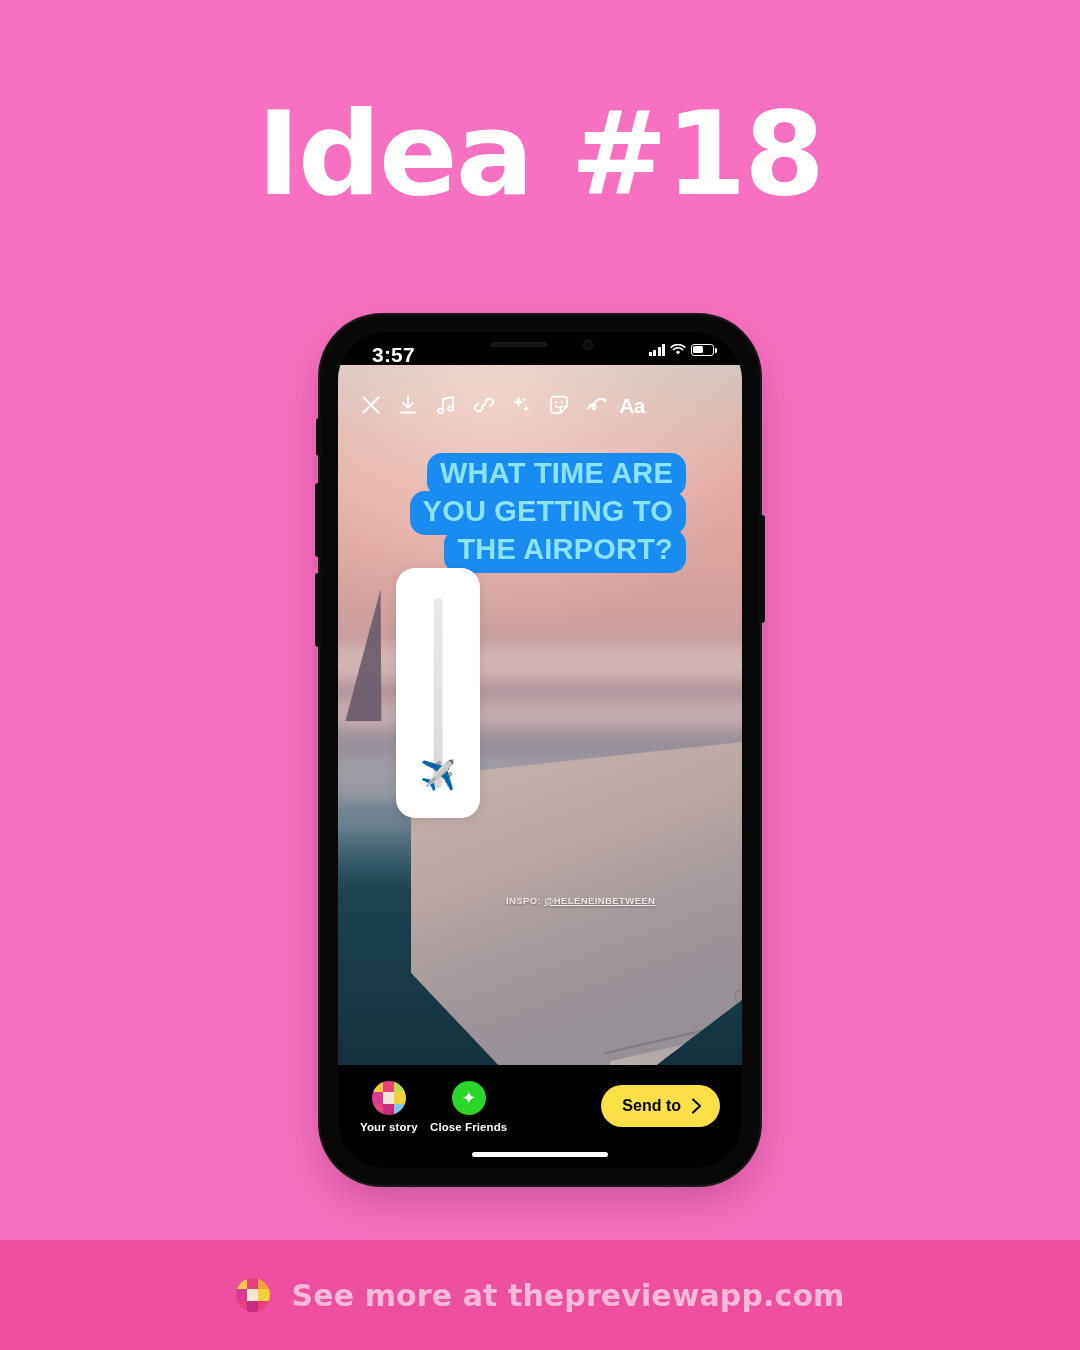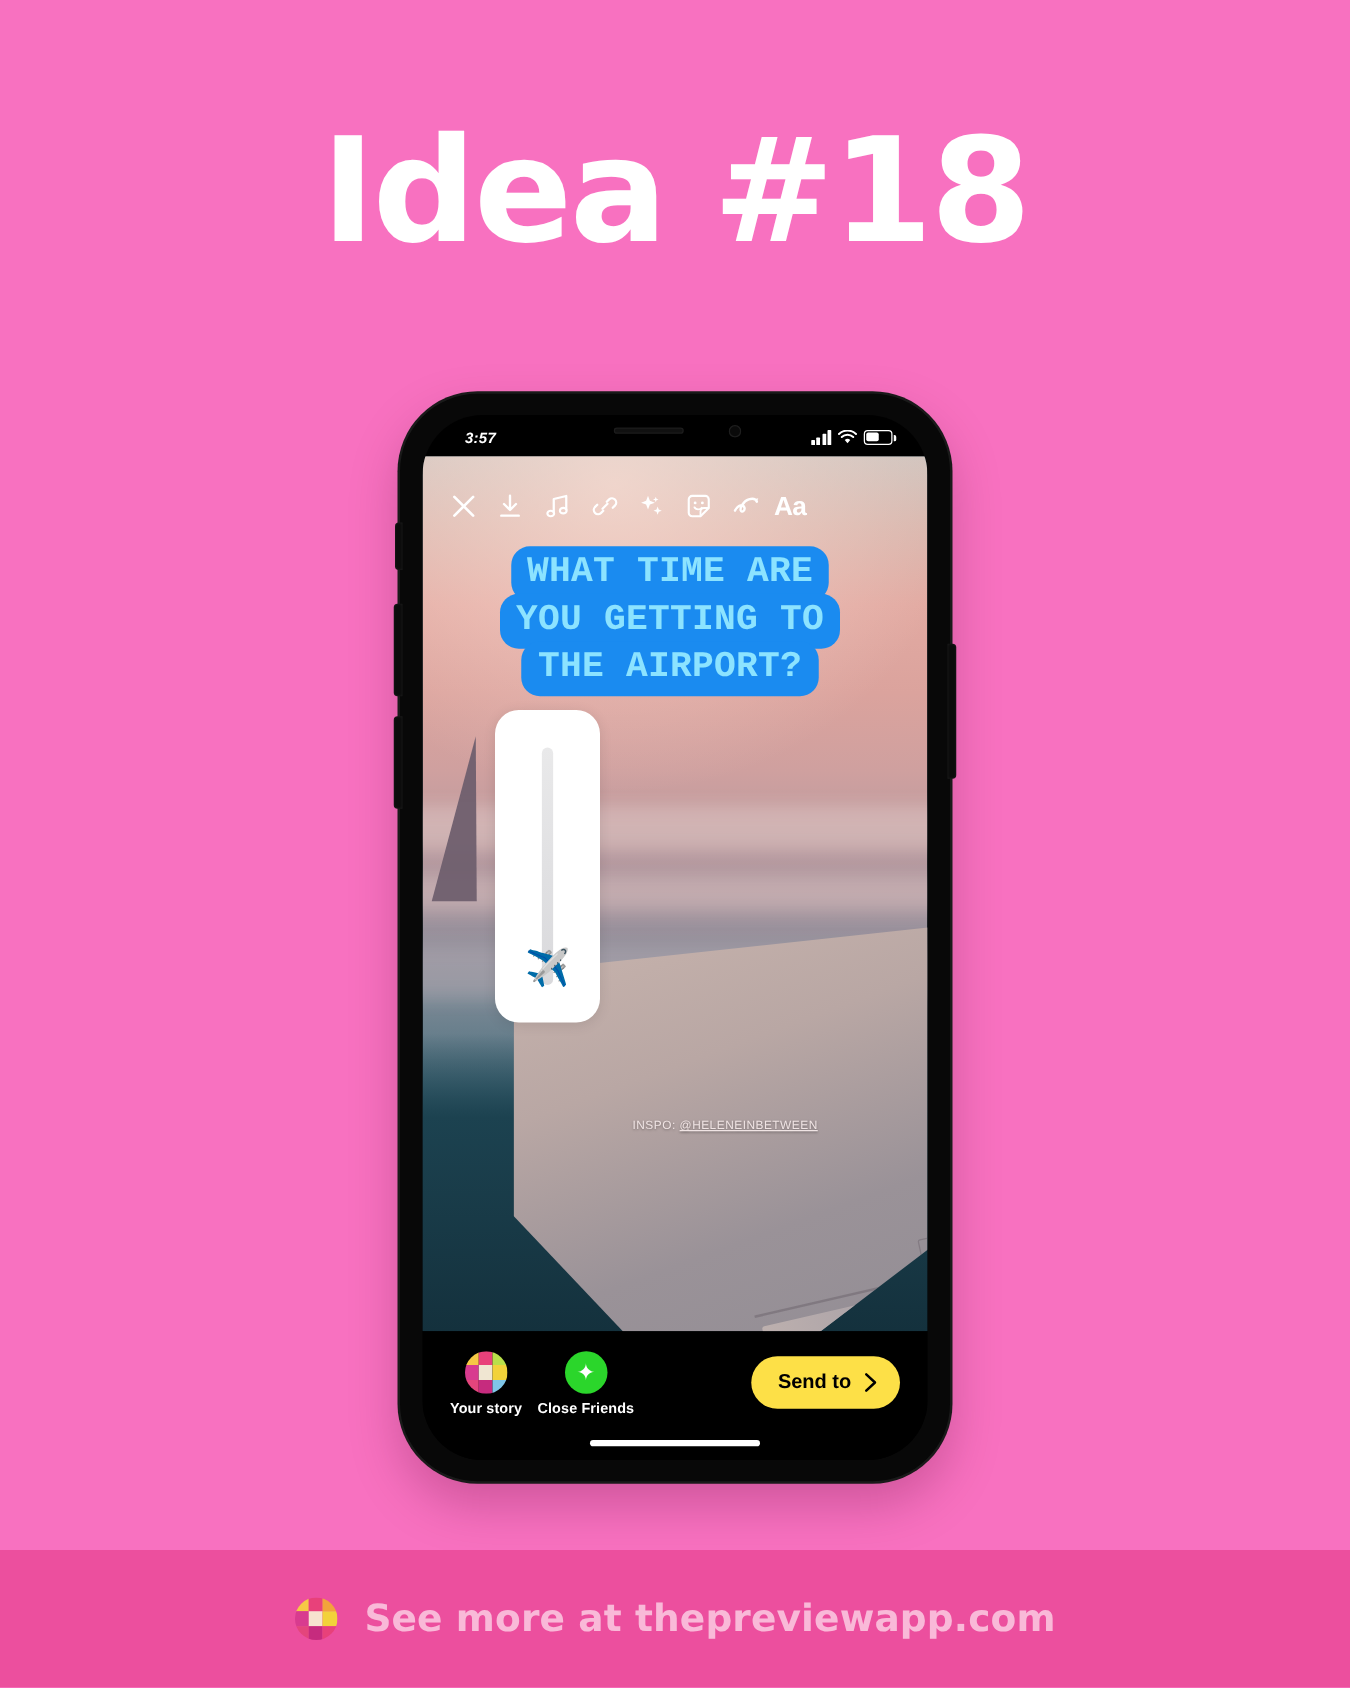--- a/index.html
+++ b/index.html
@@ -71,9 +71,8 @@
   }
   .status-time {
     position:absolute; left:34px; top:11px;
-    font-size:12px; font-weight:bold;
+    font-size:21px; font-weight:bold;
     letter-spacing:0.2px;
-    font-style:italic;
   }
   .notch {
     position:absolute; left:50%; top:0;

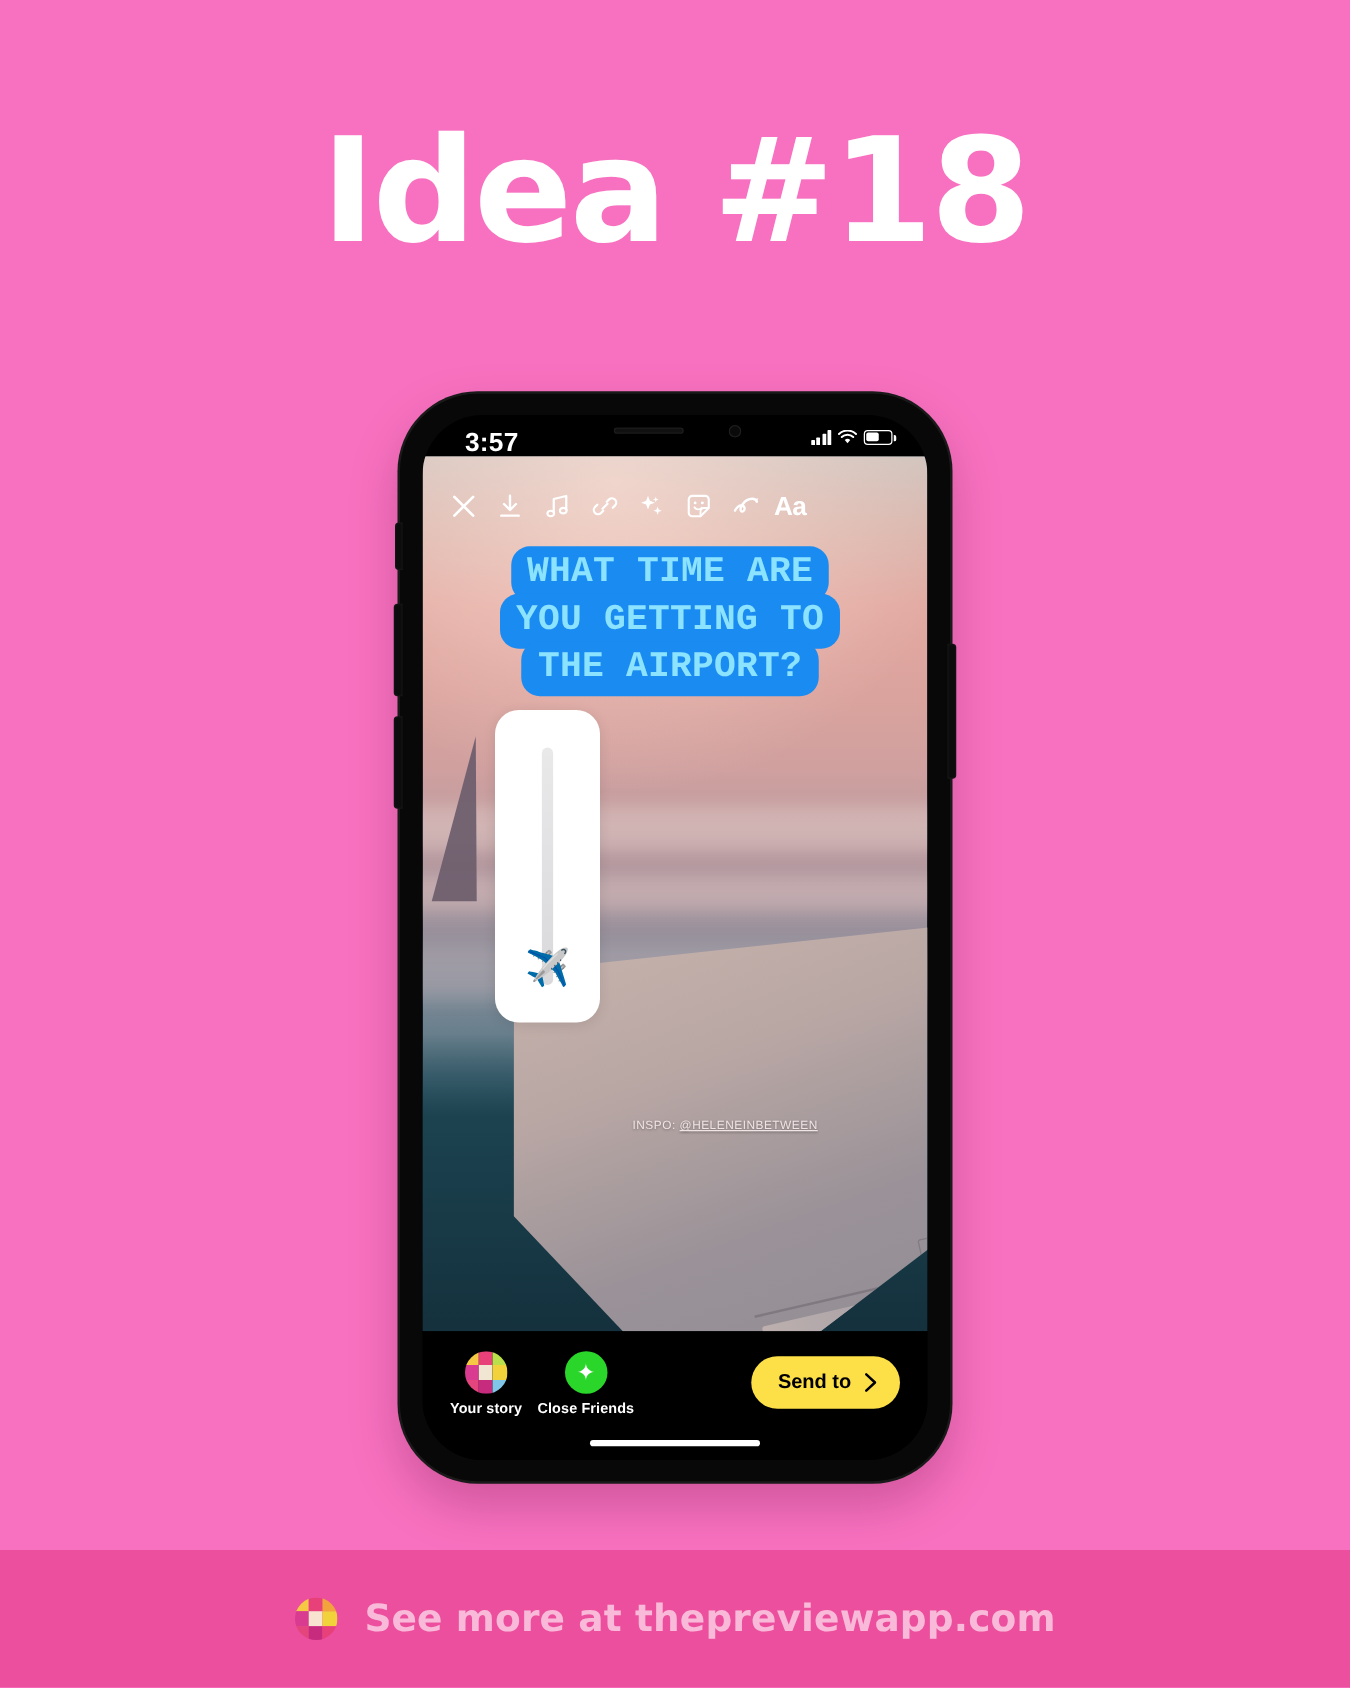--- a/index.html
+++ b/index.html
@@ -226,11 +226,11 @@
   
   .question {
     position:absolute;
-    left:48px; top:108px;
+    left:48px; top:124px;
     width:300px;
     z-index:6;
-    text-align:center;
-    font-family:Liberation Mono, monospace;
+    text-align:right;
+    font-family:Liberation Sans, sans-serif;
   }
   .qline {
     display:inline-block;

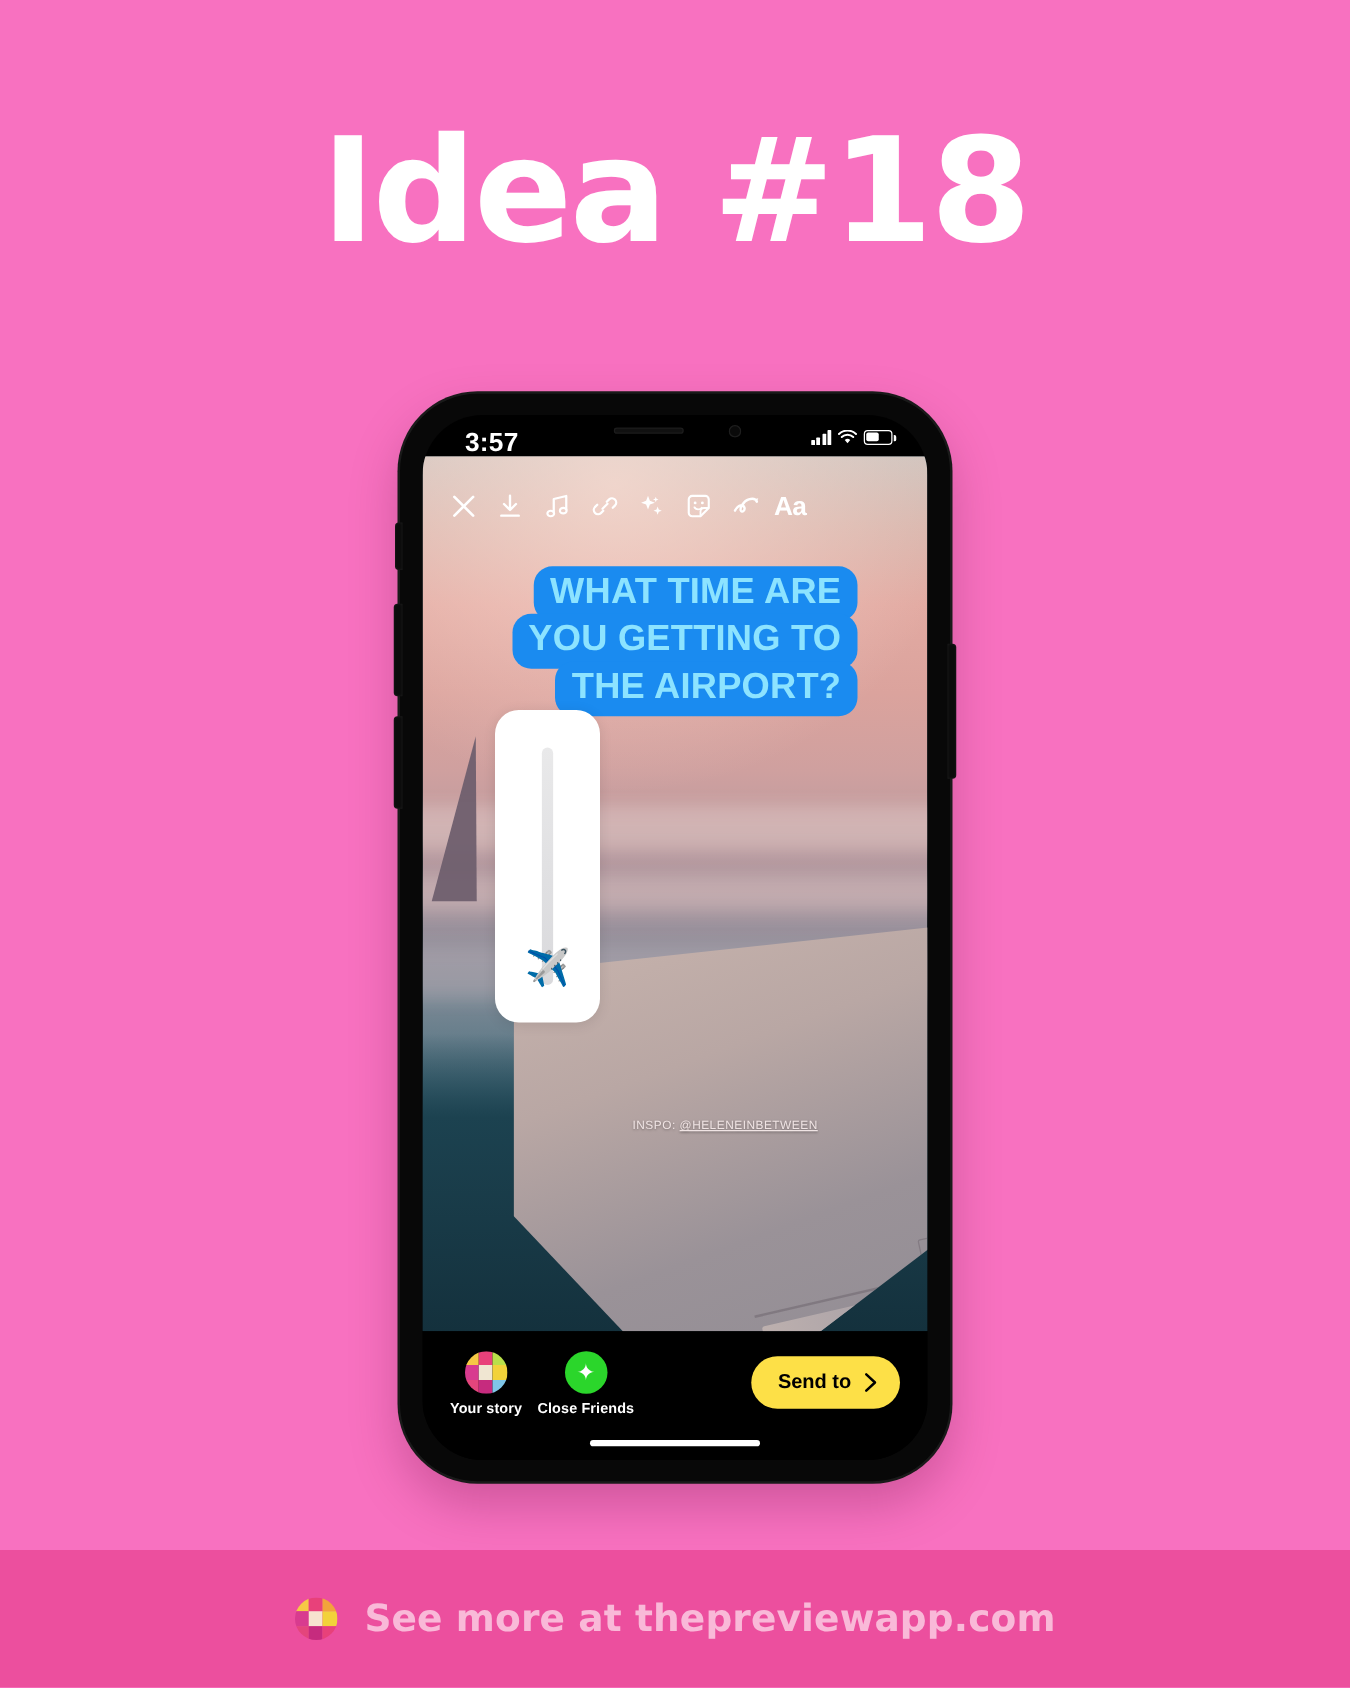--- a/index.html
+++ b/index.html
@@ -301,7 +301,7 @@
     left:168px; top:563px;
     z-index:6;
     font-size:9.5px;
-    font-weight:normal;
+    font-weight:bold;
     color:#F0E4E4;
     letter-spacing:0.4px;
     text-shadow:0 1px 2px rgba(0,0,0,0.35);

